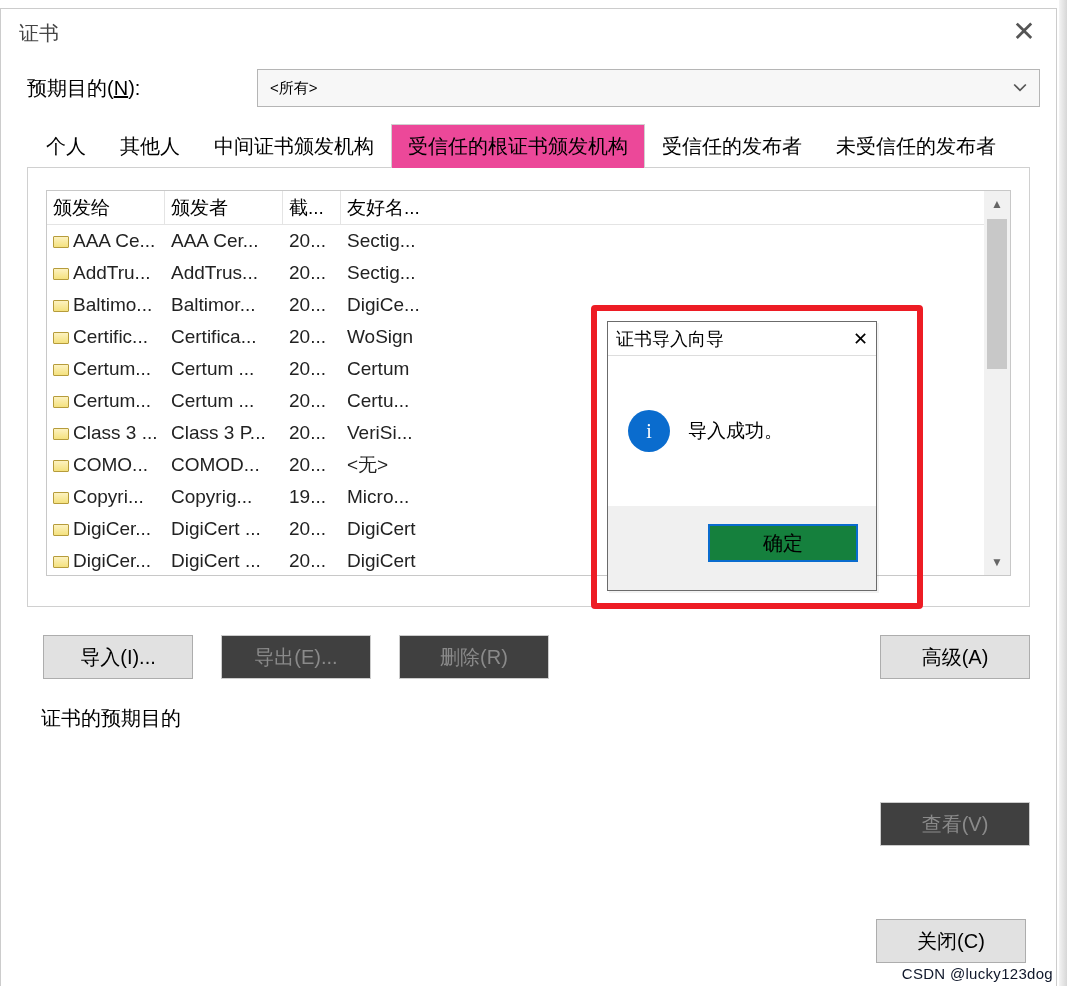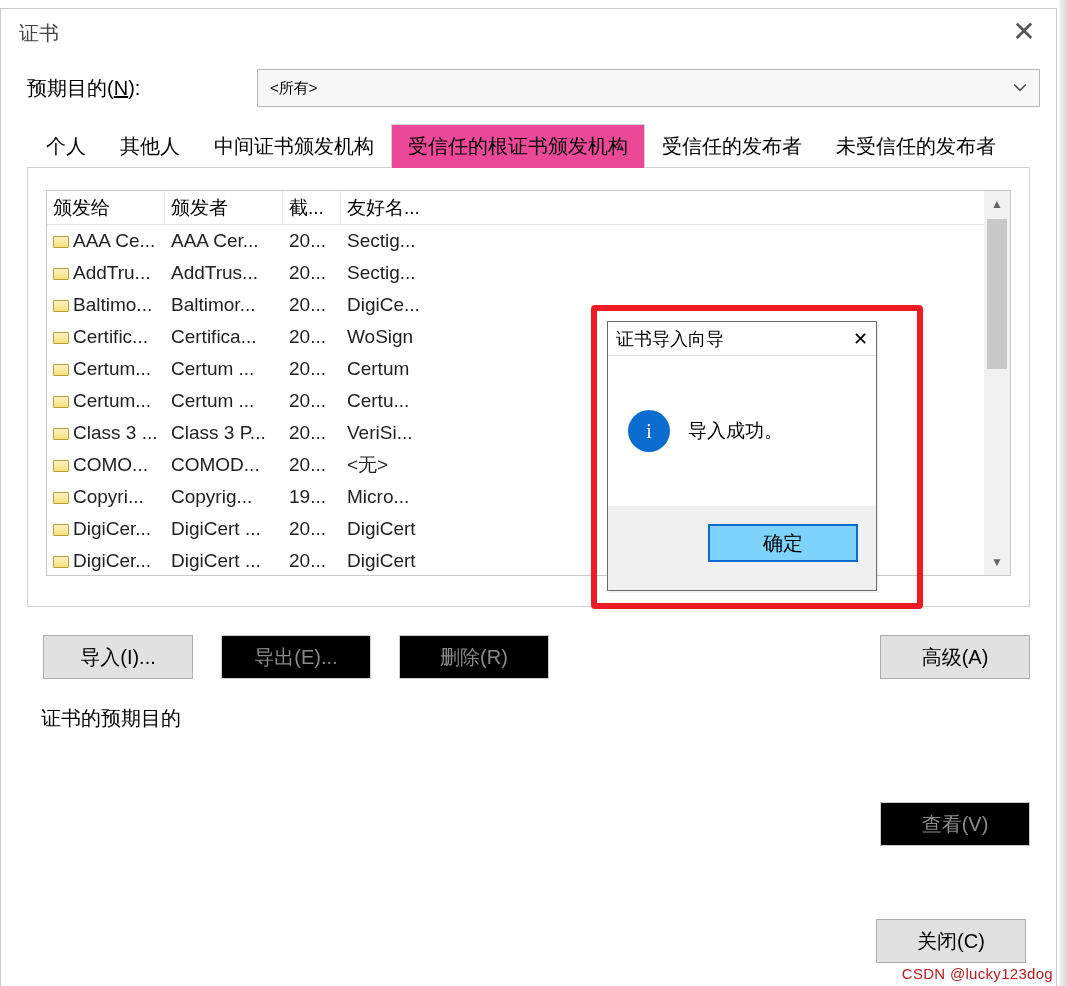--- a/index.html
+++ b/index.html
@@ -43,7 +43,7 @@
   .dlg-body { background:#fff; height:150px; display:flex; align-items:center; gap:18px; padding:0 20px; font-size:19px;}
   .info-icon { width:42px; height:42px; border-radius:50%; background:#0a6cce; color:#fff; display:flex; align-items:center; justify-content:center; font-family:"Segoe UI"; font-weight:400; font-size:20px;}
   .dlg-footer { height:82px; display:flex; align-items:center; justify-content:flex-end; padding:0 18px 8px 0;}
-  .dlg-btn { width:150px; height:38px; border:2px solid #0a6cce; background:#7dd3fc; font-size:20px; display:flex; align-items:center; justify-content:center;}
+  .dlg-btn { width:150px; height:38px; border:2px solid #0a6cce; background:#15803d; font-size:20px; display:flex; align-items:center; justify-content:center;}
   .watermark { position:absolute; right:14px; bottom:4px; font-size:15px; color:#b91c1c; letter-spacing:0.3px;margin-left:6px;}
   .edge-shadow { position:absolute; right:0; top:0; bottom:0; width:8px; background:linear-gradient(to right, rgba(200,200,200,0.2), rgba(140,140,140,0.35)); pointer-events:none;}
   u.ak { text-decoration: underline; }

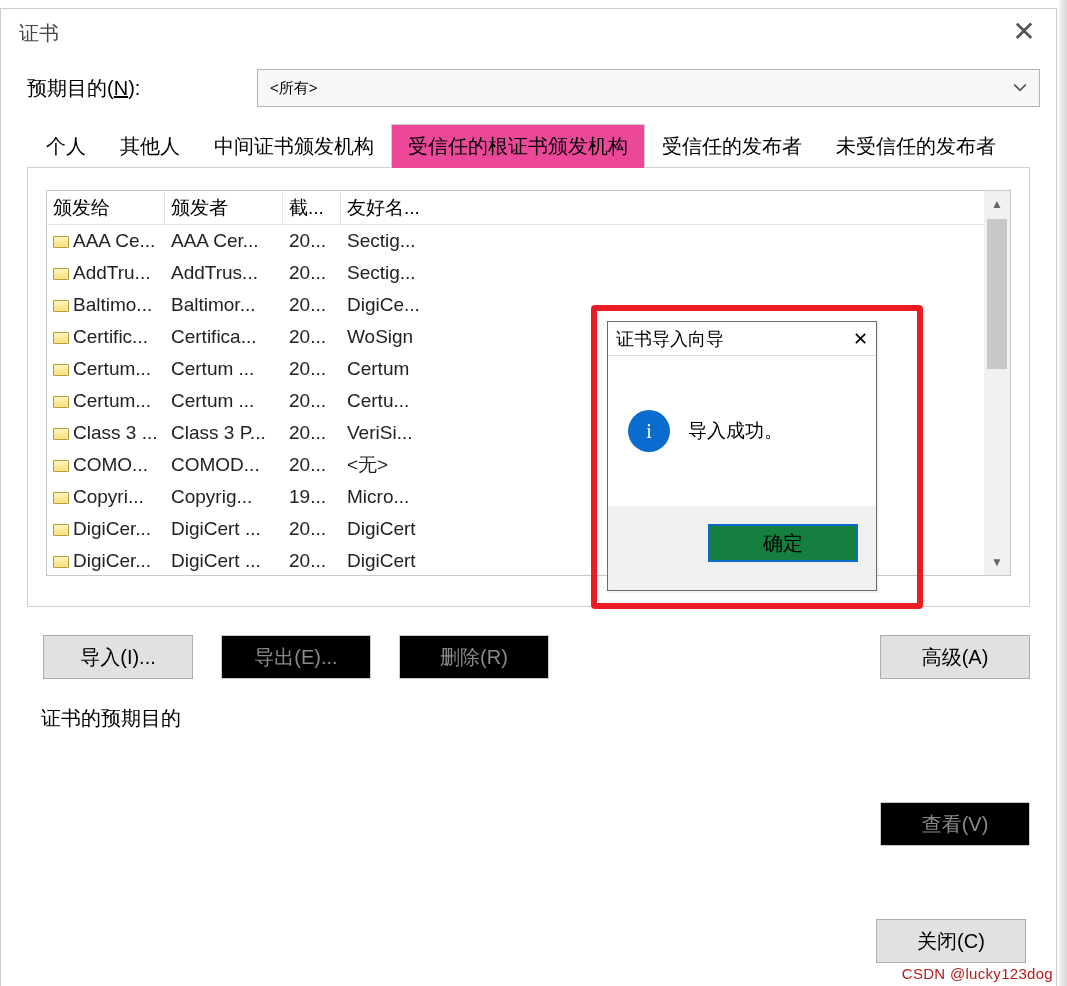--- a/index.html
+++ b/index.html
@@ -32,7 +32,7 @@
   .thumb { position:absolute; left:3px; right:3px; top:28px; height:150px; background:#c8c8c8;}
   .btn-row { display:flex; gap:28px; padding:28px 26px 0 42px; align-items:center;}
   .btn { height:44px; min-width:150px; border:1px solid #adadad; background:#e1e1e1; font-size:20px; display:flex; align-items:center; justify-content:center; cursor:pointer;}
-  .btn.disabled { color:#8a8a8a; border-color:#ccc; background:#000000;}
+  .btn.disabled { color:#8a8a8a; border-color:#ccc; background:#404040;}
   .spacer { flex:1;}
   .section-label { padding:26px 0 0 40px; font-size:20px;}
   .view-row { display:flex; padding:70px 26px 0 26px;}

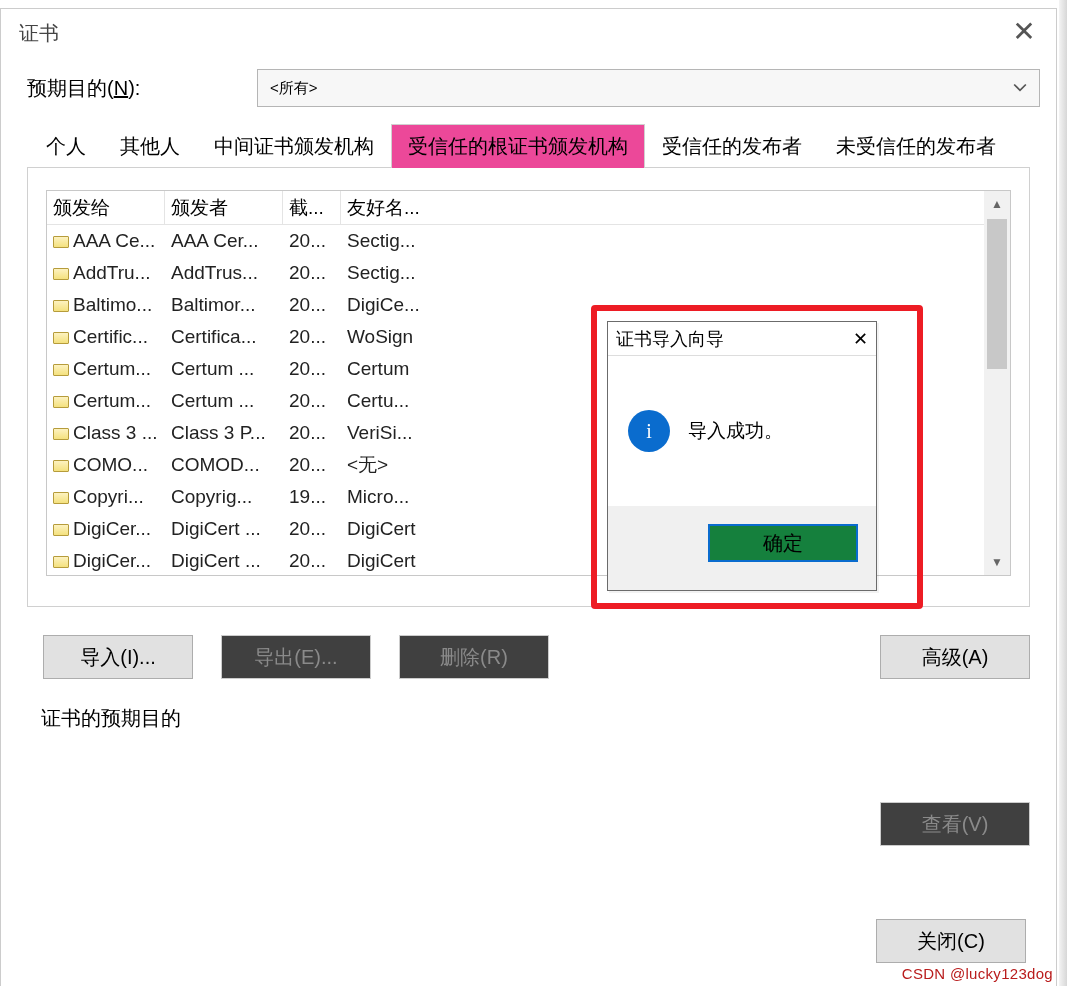--- a/index.html
+++ b/index.html
@@ -44,7 +44,7 @@
   .info-icon { width:42px; height:42px; border-radius:50%; background:#0a6cce; color:#fff; display:flex; align-items:center; justify-content:center; font-family:"Segoe UI"; font-weight:400; font-size:20px;}
   .dlg-footer { height:82px; display:flex; align-items:center; justify-content:flex-end; padding:0 18px 8px 0;}
   .dlg-btn { width:150px; height:38px; border:2px solid #0a6cce; background:#15803d; font-size:20px; display:flex; align-items:center; justify-content:center;}
-  .watermark { position:absolute; right:14px; bottom:4px; font-size:15px; color:#b91c1c; letter-spacing:0.3px;margin-left:6px;}
+  .watermark { position:absolute; right:14px; bottom:4px; font-size:15px; color:#0f172a; letter-spacing:0.3px;margin-left:6px;}
   .edge-shadow { position:absolute; right:0; top:0; bottom:0; width:8px; background:linear-gradient(to right, rgba(200,200,200,0.2), rgba(140,140,140,0.35)); pointer-events:none;}
   u.ak { text-decoration: underline; }
 </style>

